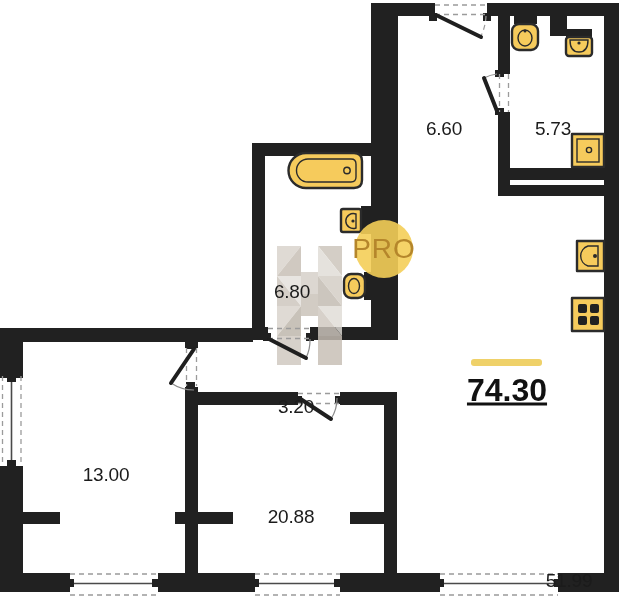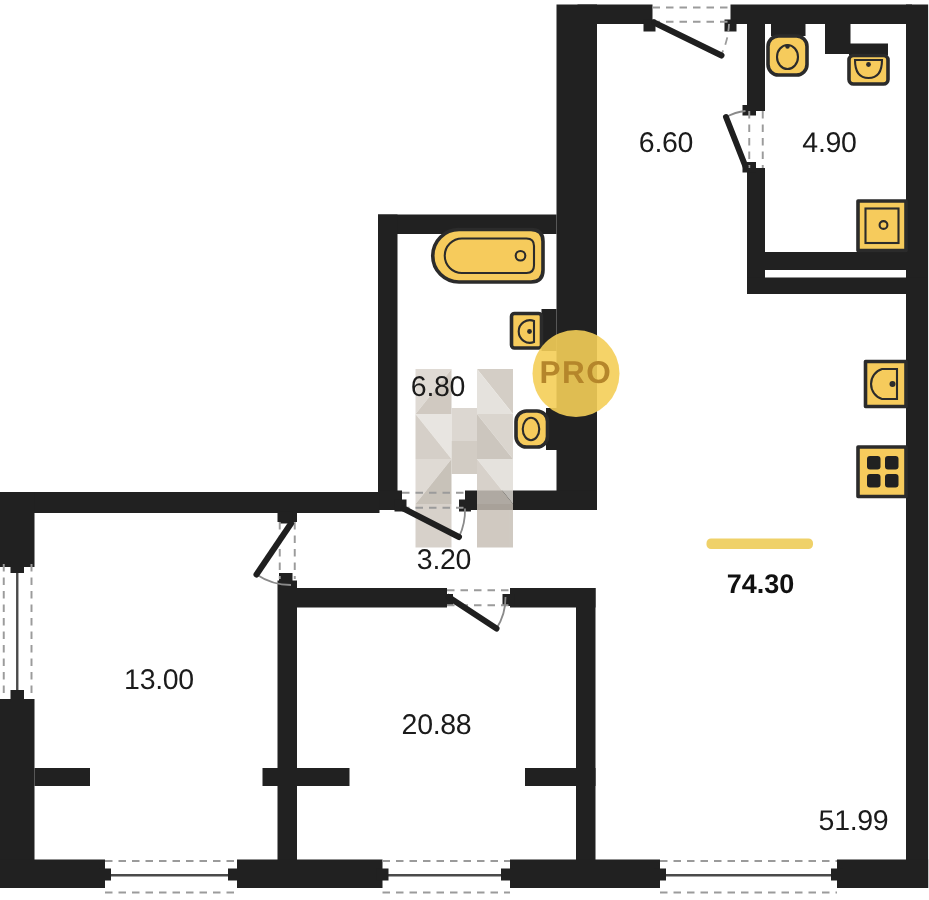--- a/index.html
+++ b/index.html
@@ -18,7 +18,7 @@
   .dash{stroke:#9b9b9b;stroke-width:1.3;stroke-dasharray:5 4;fill:none;}
   .winline{stroke:#4a4a4a;stroke-width:1.6;}
   .room-label{position:absolute;transform:translate(-50%,-50%);font-size:19px;color:#1b1b1b;
-              letter-spacing:-0.2px;white-space:nowrap;}
+              letter-spacing:-0.2px;white-space:nowrap;margin-top:33px;}
   .total-label{position:absolute;transform:translate(-50%,-50%);font-size:18px;font-weight:bold;
                color:#111;white-space:nowrap;}
   .accent-line{position:absolute;left:471px;top:359px;width:71px;height:7px;border-radius:3px;

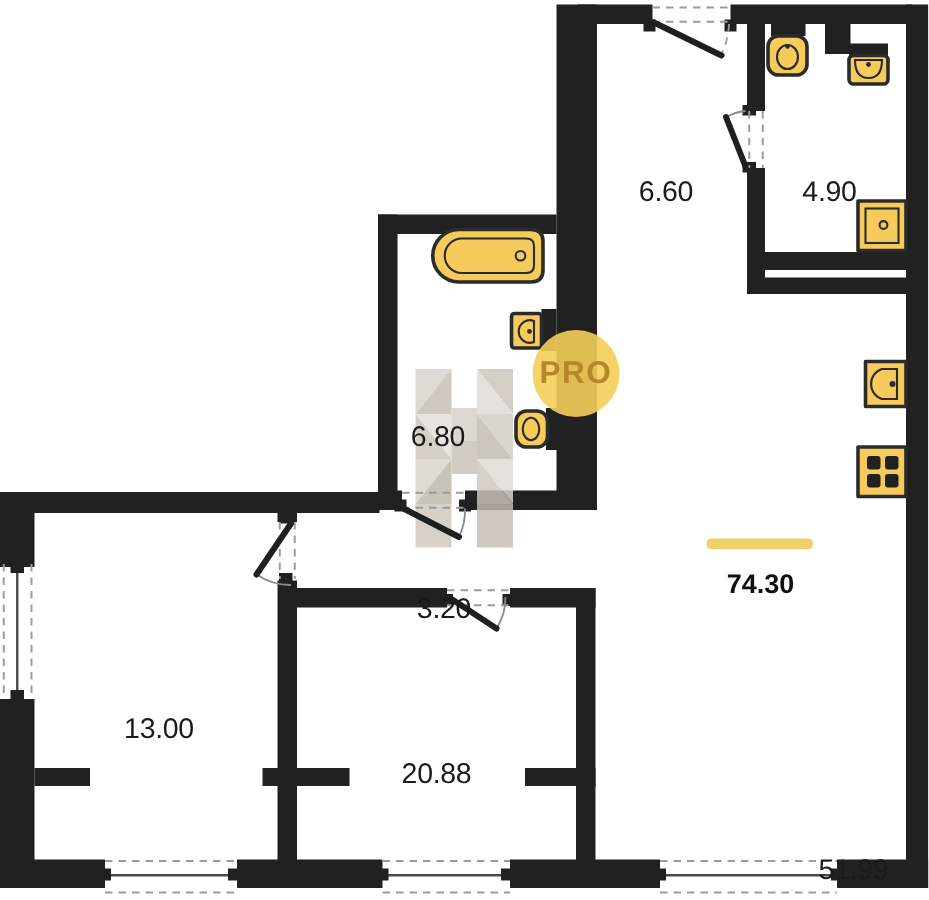--- a/index.html
+++ b/index.html
@@ -217,7 +217,7 @@
   </svg>
 
   <div class="room-label" style="left:444px;top:96px">6.60</div>
-  <div class="room-label" style="left:553px;top:96px">4.90</div>
+  <div class="room-label" style="left:553px;top:96px">5.73</div>
   <div class="room-label" style="left:292px;top:259px">6.80</div>
   <div class="room-label" style="left:296px;top:374px">3.20</div>
   <div class="room-label" style="left:106px;top:454px">13.00</div>

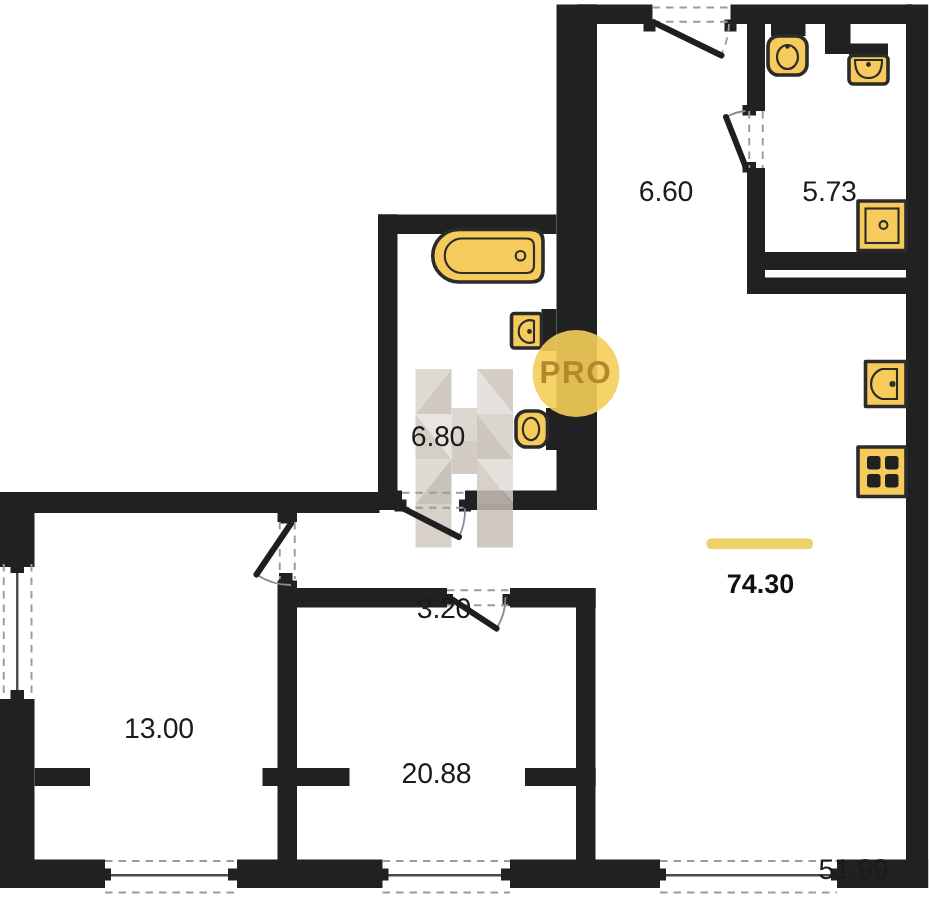--- a/index.html
+++ b/index.html
@@ -25,7 +25,7 @@
                background:var(--accent,#EFD169);}
   .pro-badge{position:absolute;left:355px;top:220px;width:58px;height:58px;border-radius:50%;
              background:rgba(244,206,88,0.9);display:flex;align-items:center;justify-content:center;}
-  .pro-badge span{font-size:21px;font-weight:bold;color:var(--watermark_text,#B5862B);letter-spacing:1px;}
+  .pro-badge span{font-size:28px;font-weight:normal;color:var(--watermark_text,#B5862B);letter-spacing:1px;}
 </style>
 </head>
 <body>

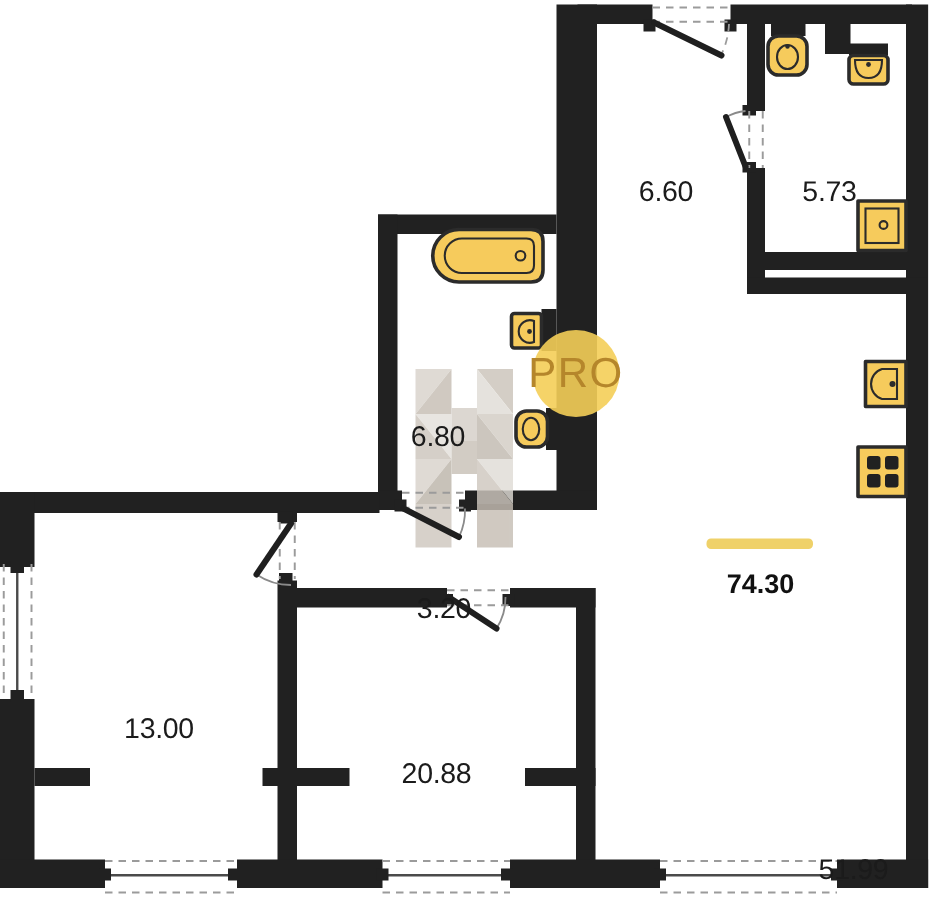--- a/index.html
+++ b/index.html
@@ -19,8 +19,8 @@
   .winline{stroke:#4a4a4a;stroke-width:1.6;}
   .room-label{position:absolute;transform:translate(-50%,-50%);font-size:19px;color:#1b1b1b;
               letter-spacing:-0.2px;white-space:nowrap;margin-top:33px;}
-  .total-label{position:absolute;transform:translate(-50%,-50%);font-size:18px;font-weight:bold;
-               color:#111;white-space:nowrap;}
+  .total-label{position:absolute;transform:translate(-50%,-50%);font-size:32px;font-weight:bold;
+               color:#111;white-space:nowrap;text-decoration:underline;}
   .accent-line{position:absolute;left:471px;top:359px;width:71px;height:7px;border-radius:3px;
                background:var(--accent,#EFD169);}
   .pro-badge{position:absolute;left:355px;top:220px;width:58px;height:58px;border-radius:50%;

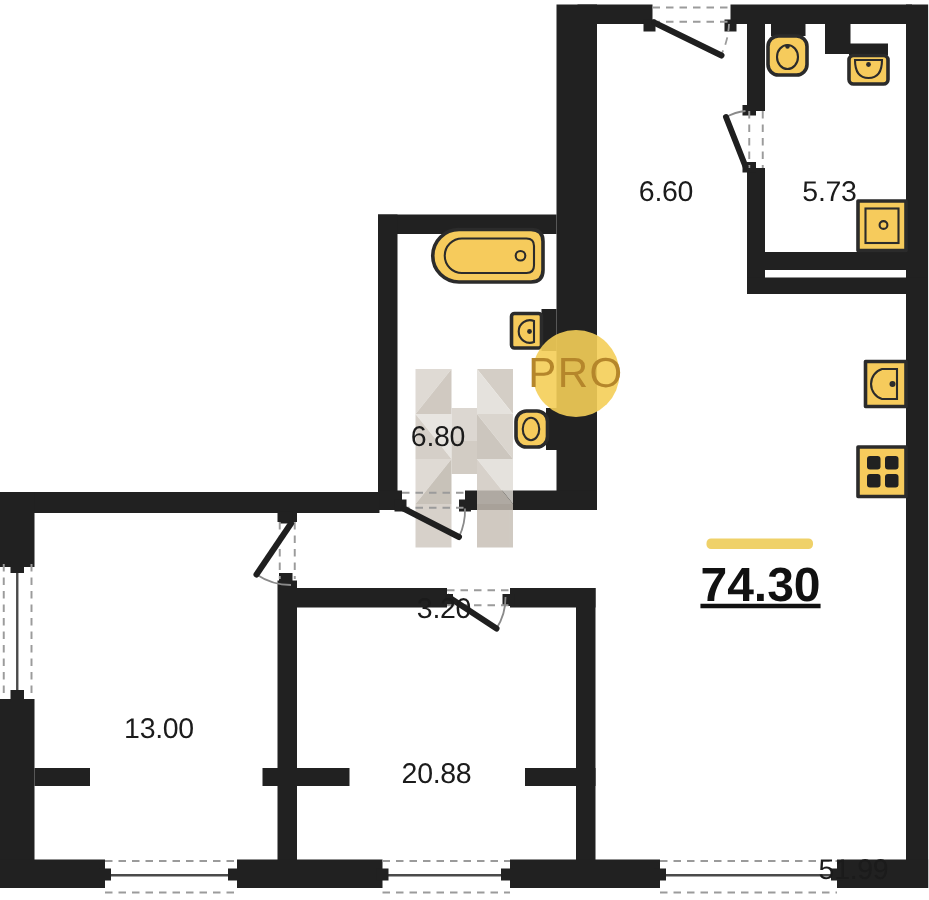--- a/index.html
+++ b/index.html
@@ -220,7 +220,7 @@
   <div class="room-label" style="left:553px;top:96px">5.73</div>
   <div class="room-label" style="left:292px;top:259px">6.80</div>
   <div class="room-label" style="left:296px;top:374px">3.20</div>
-  <div class="room-label" style="left:106px;top:454px">13.00</div>
+  <div class="room-label" style="left:106px;top:442px">13.00</div>
   <div class="room-label" style="left:291px;top:484px">20.88</div>
   <div class="room-label" style="left:569px;top:548px">51.99</div>
 

